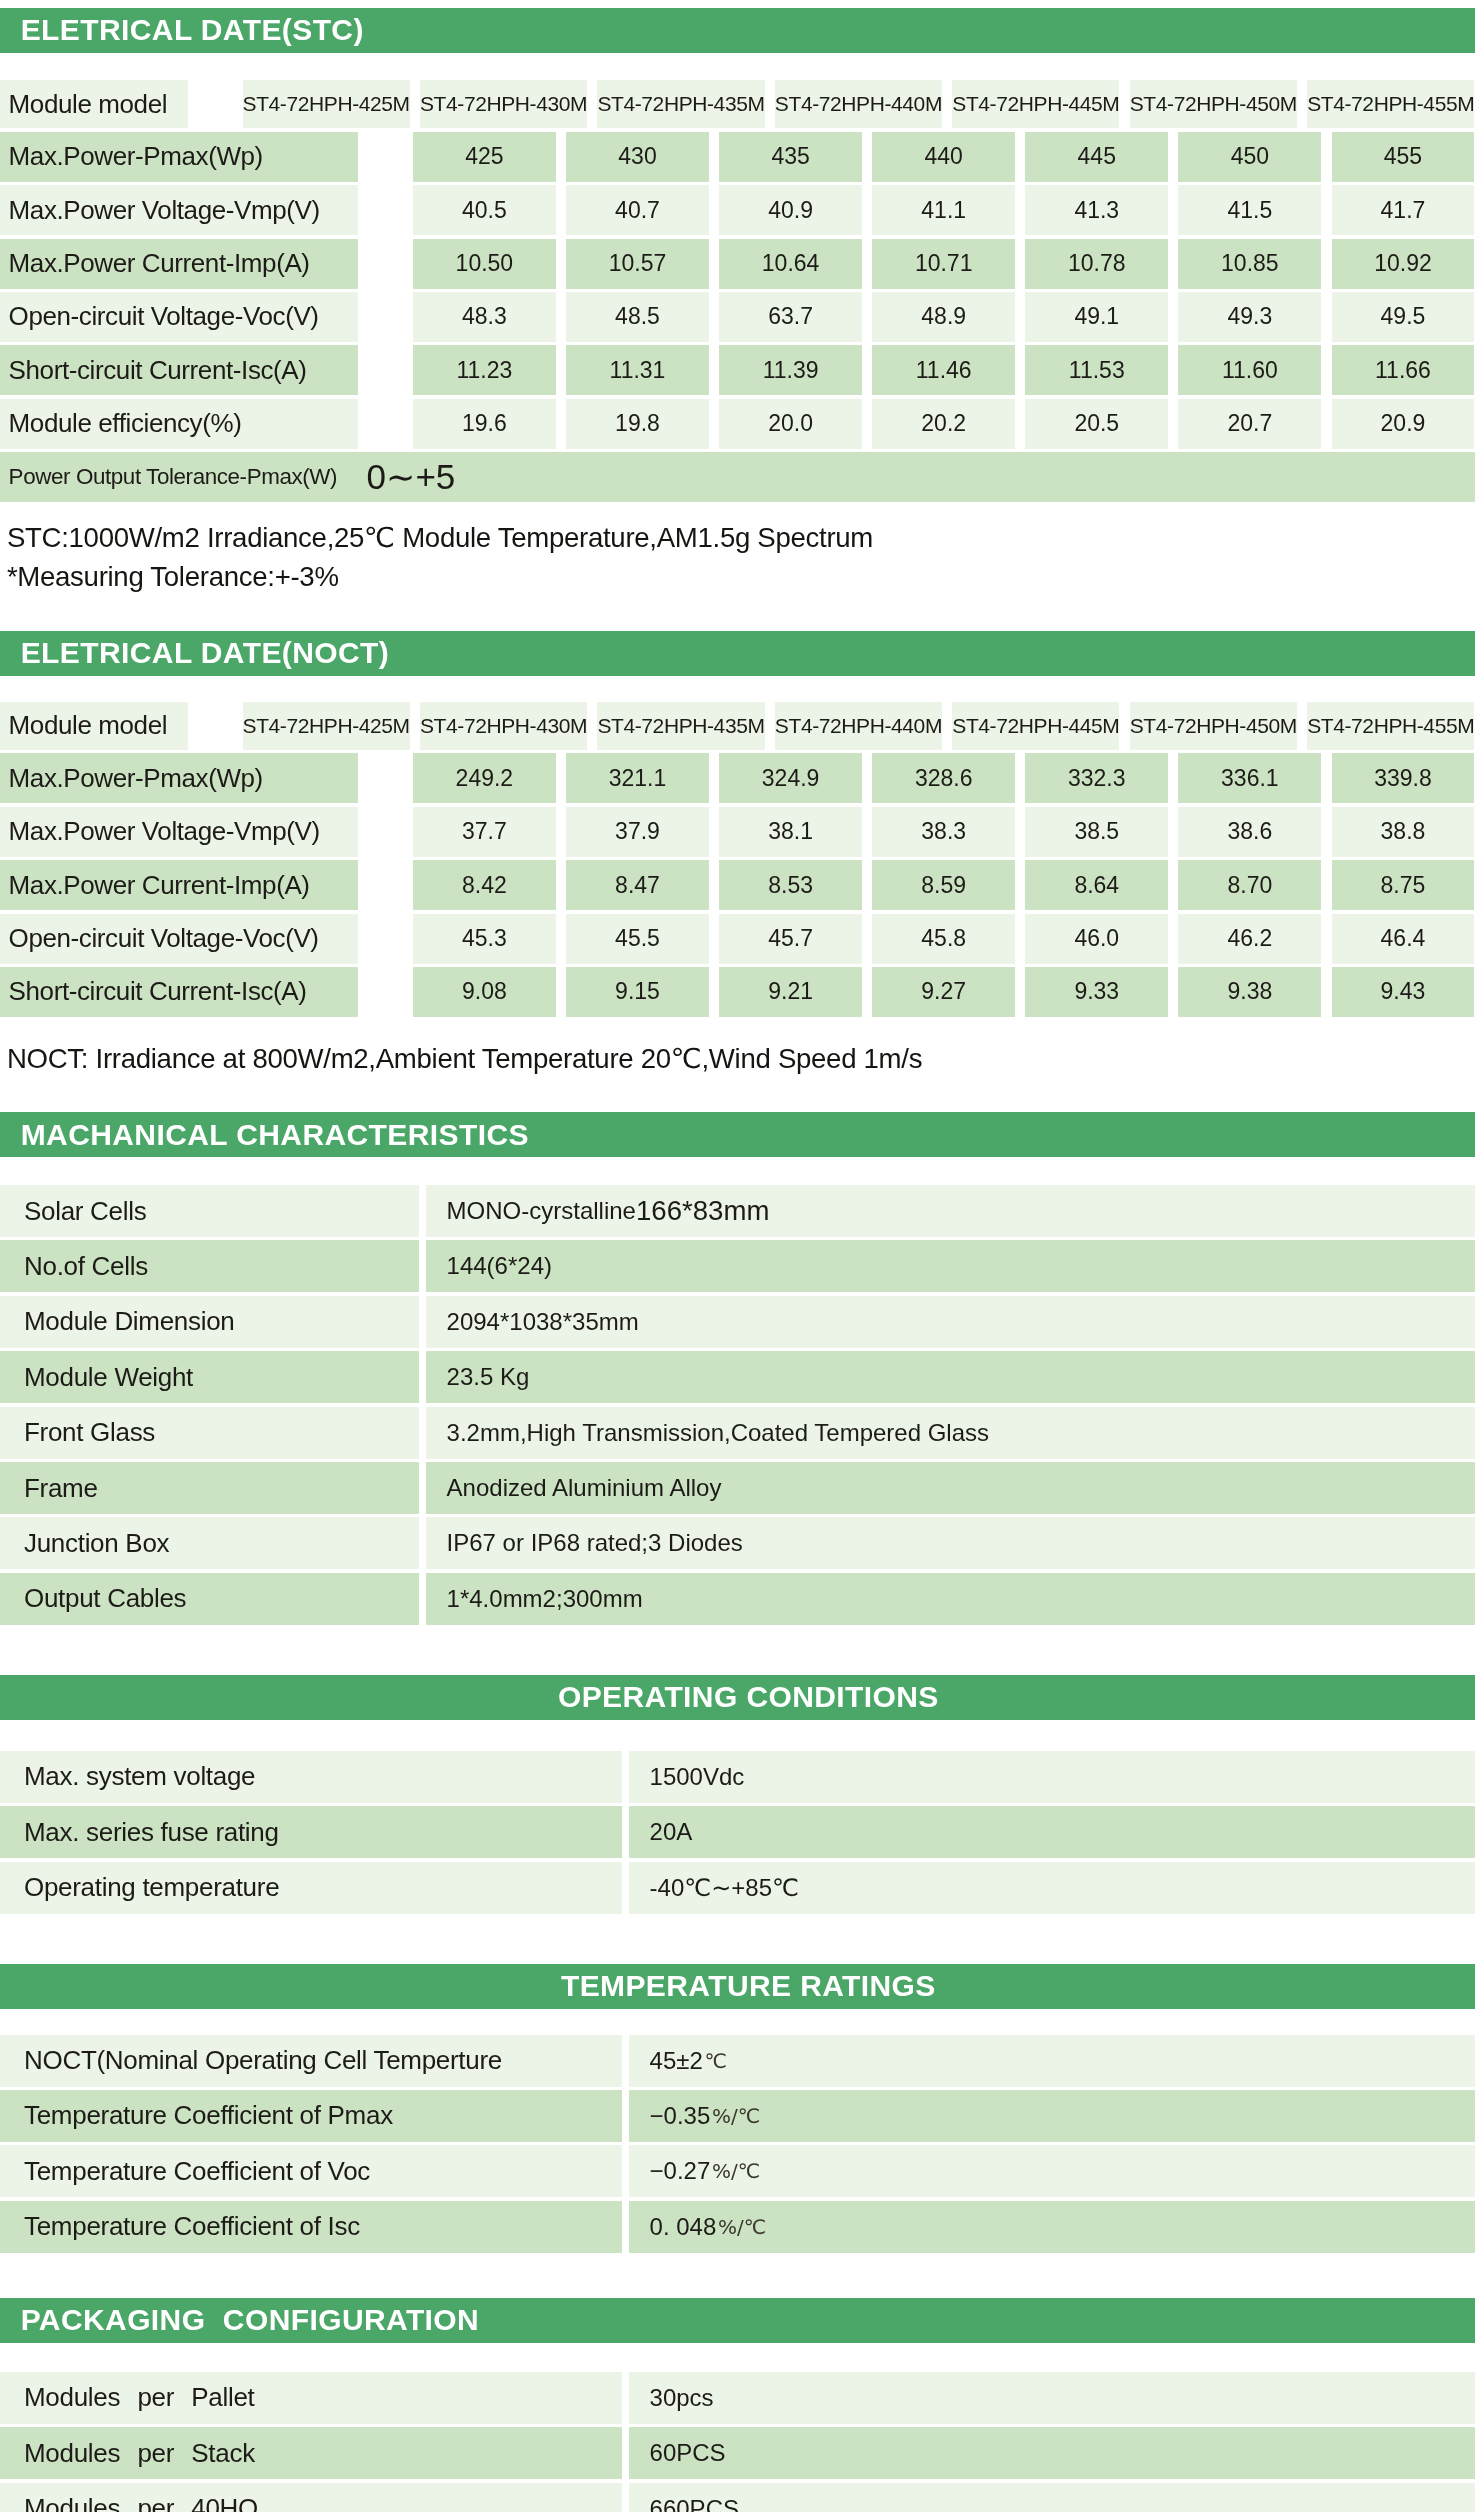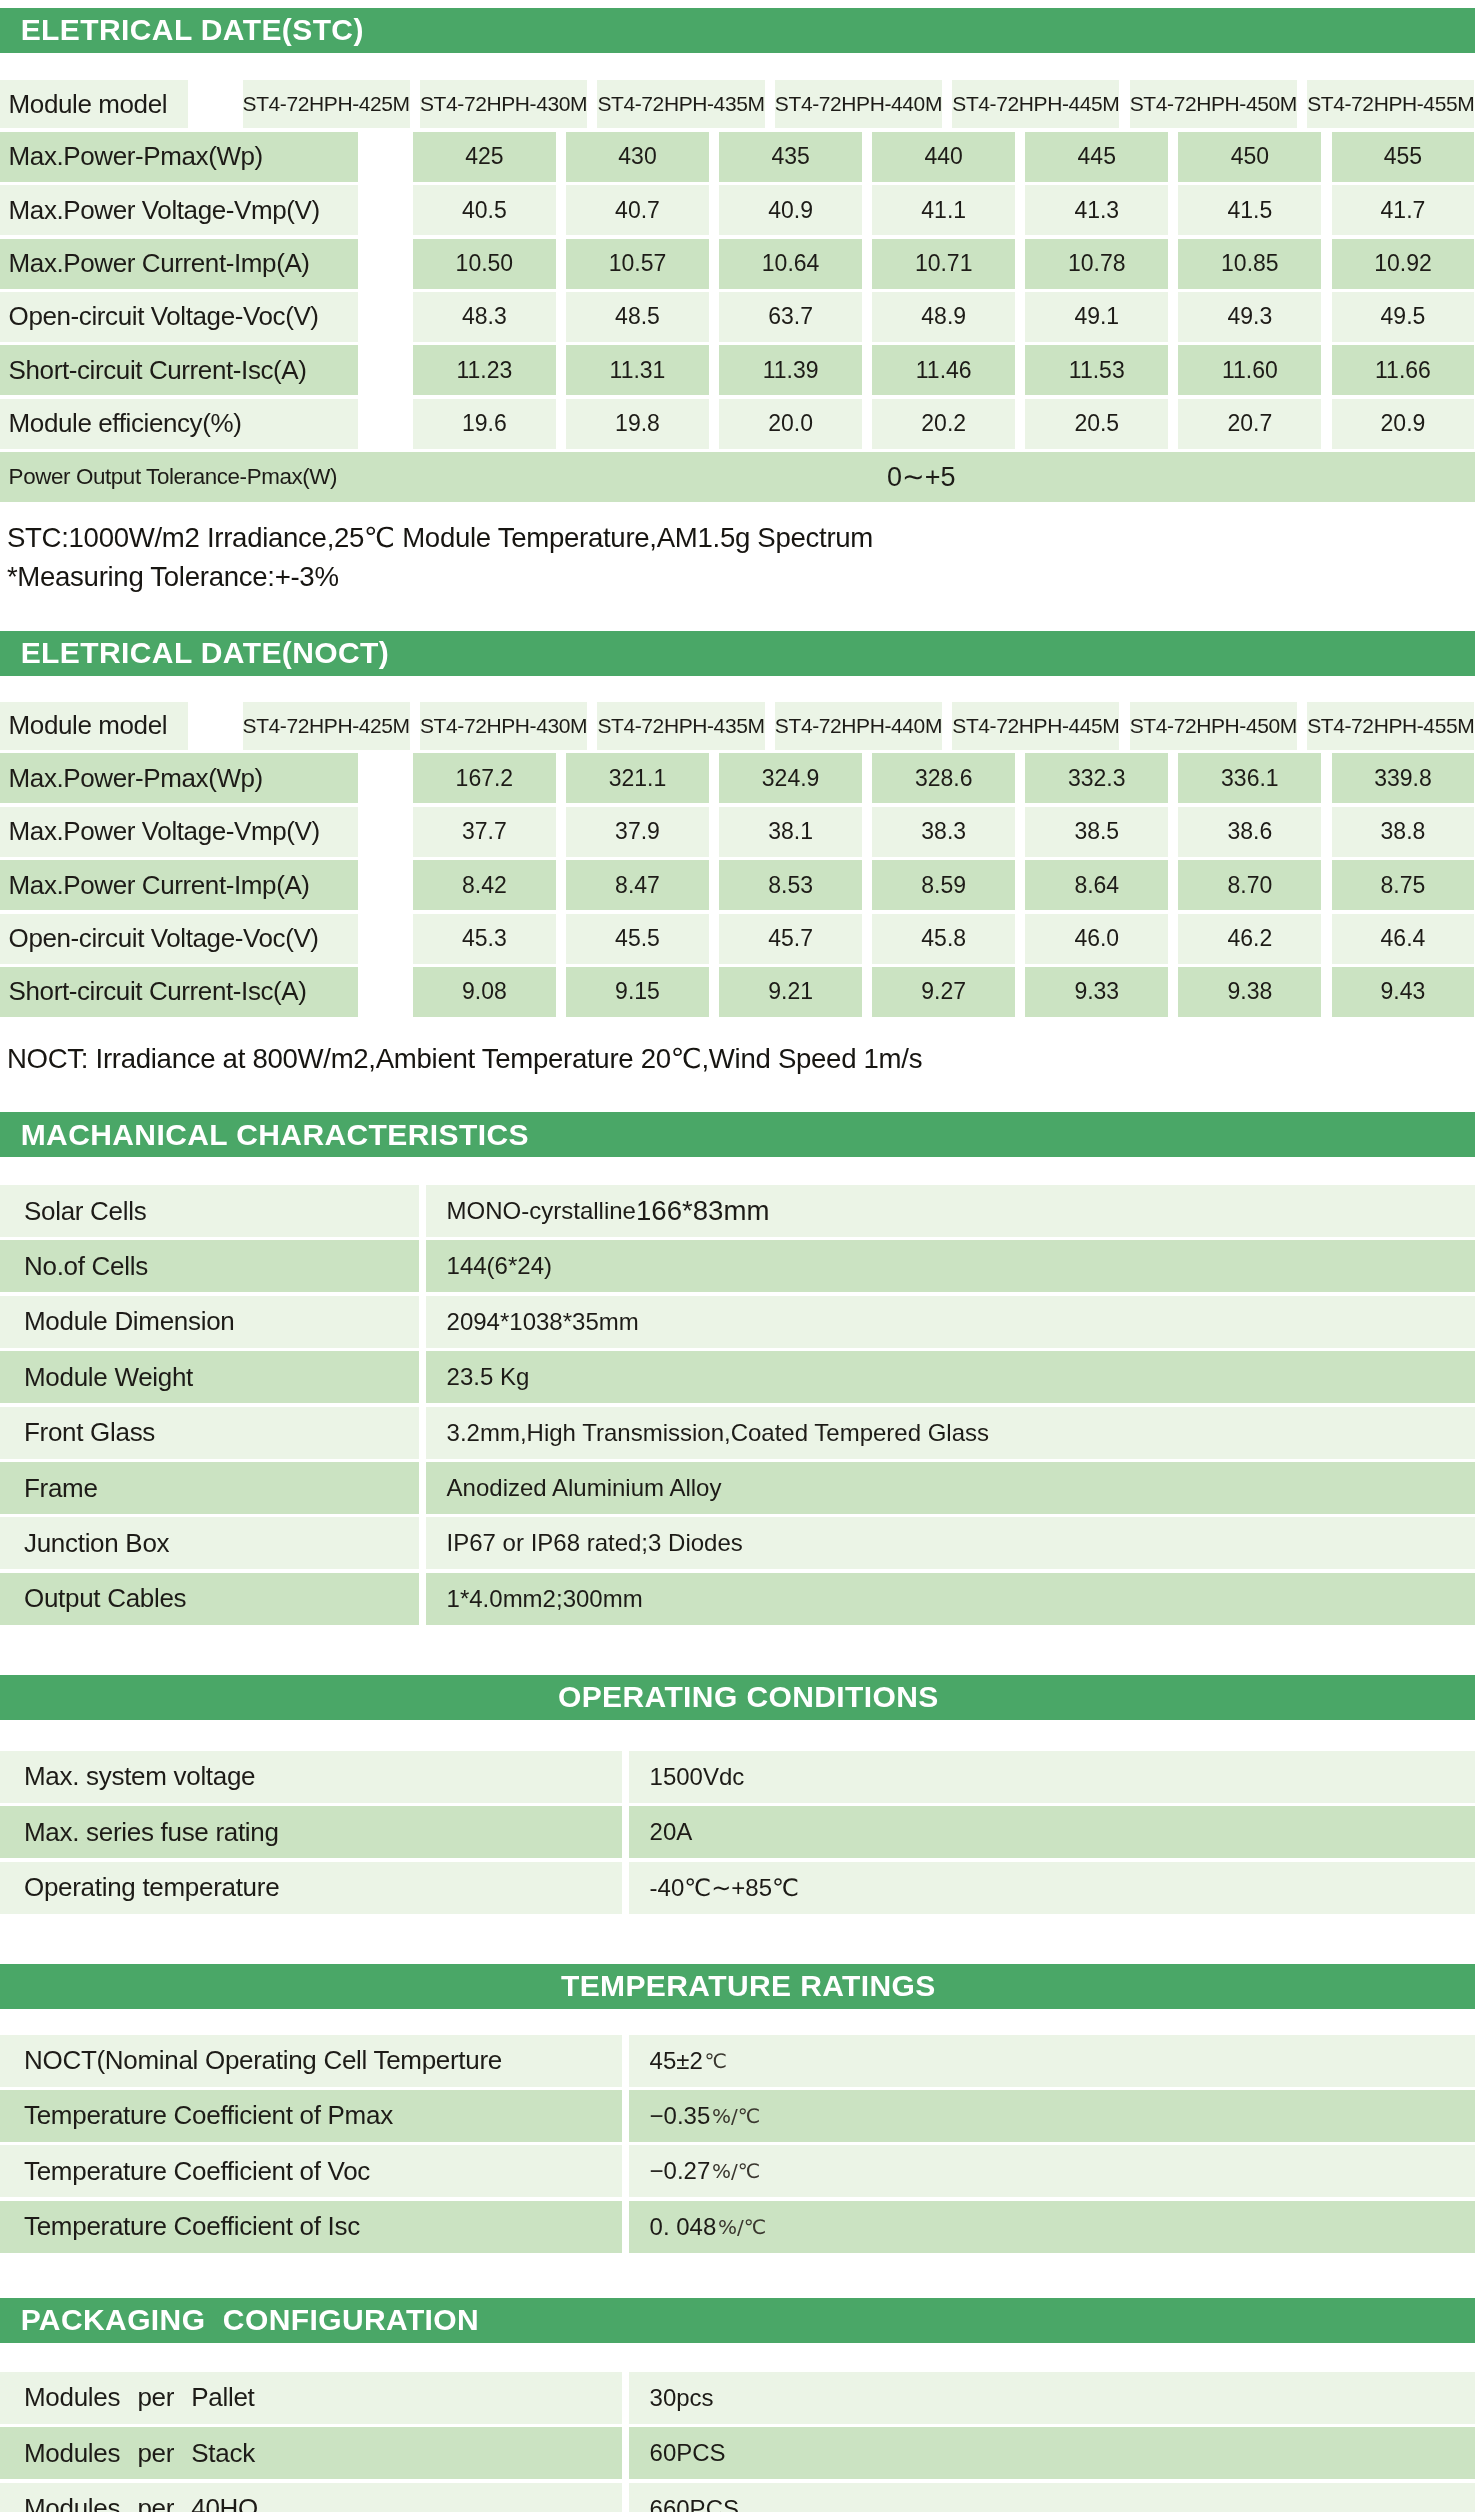--- a/index.html
+++ b/index.html
@@ -30,7 +30,7 @@
   
   .tolrow{display:flex;height:50px;background:#cbe3c2;align-items:center;margin-bottom:1px;}
   .tolrow .tol-lbl{width:358px;padding-left:8.6px;font-size:22.4px;letter-spacing:-0.4px;}
-  .tolrow .tol-val{flex:1;text-align:center;font-size:27px;}
+  .tolrow .tol-val{flex:1;text-align:left;font-size:35px;}
   
   .ktable{width:1476px;}
   .krow{display:flex;height:52px;margin-bottom:3.4px;}

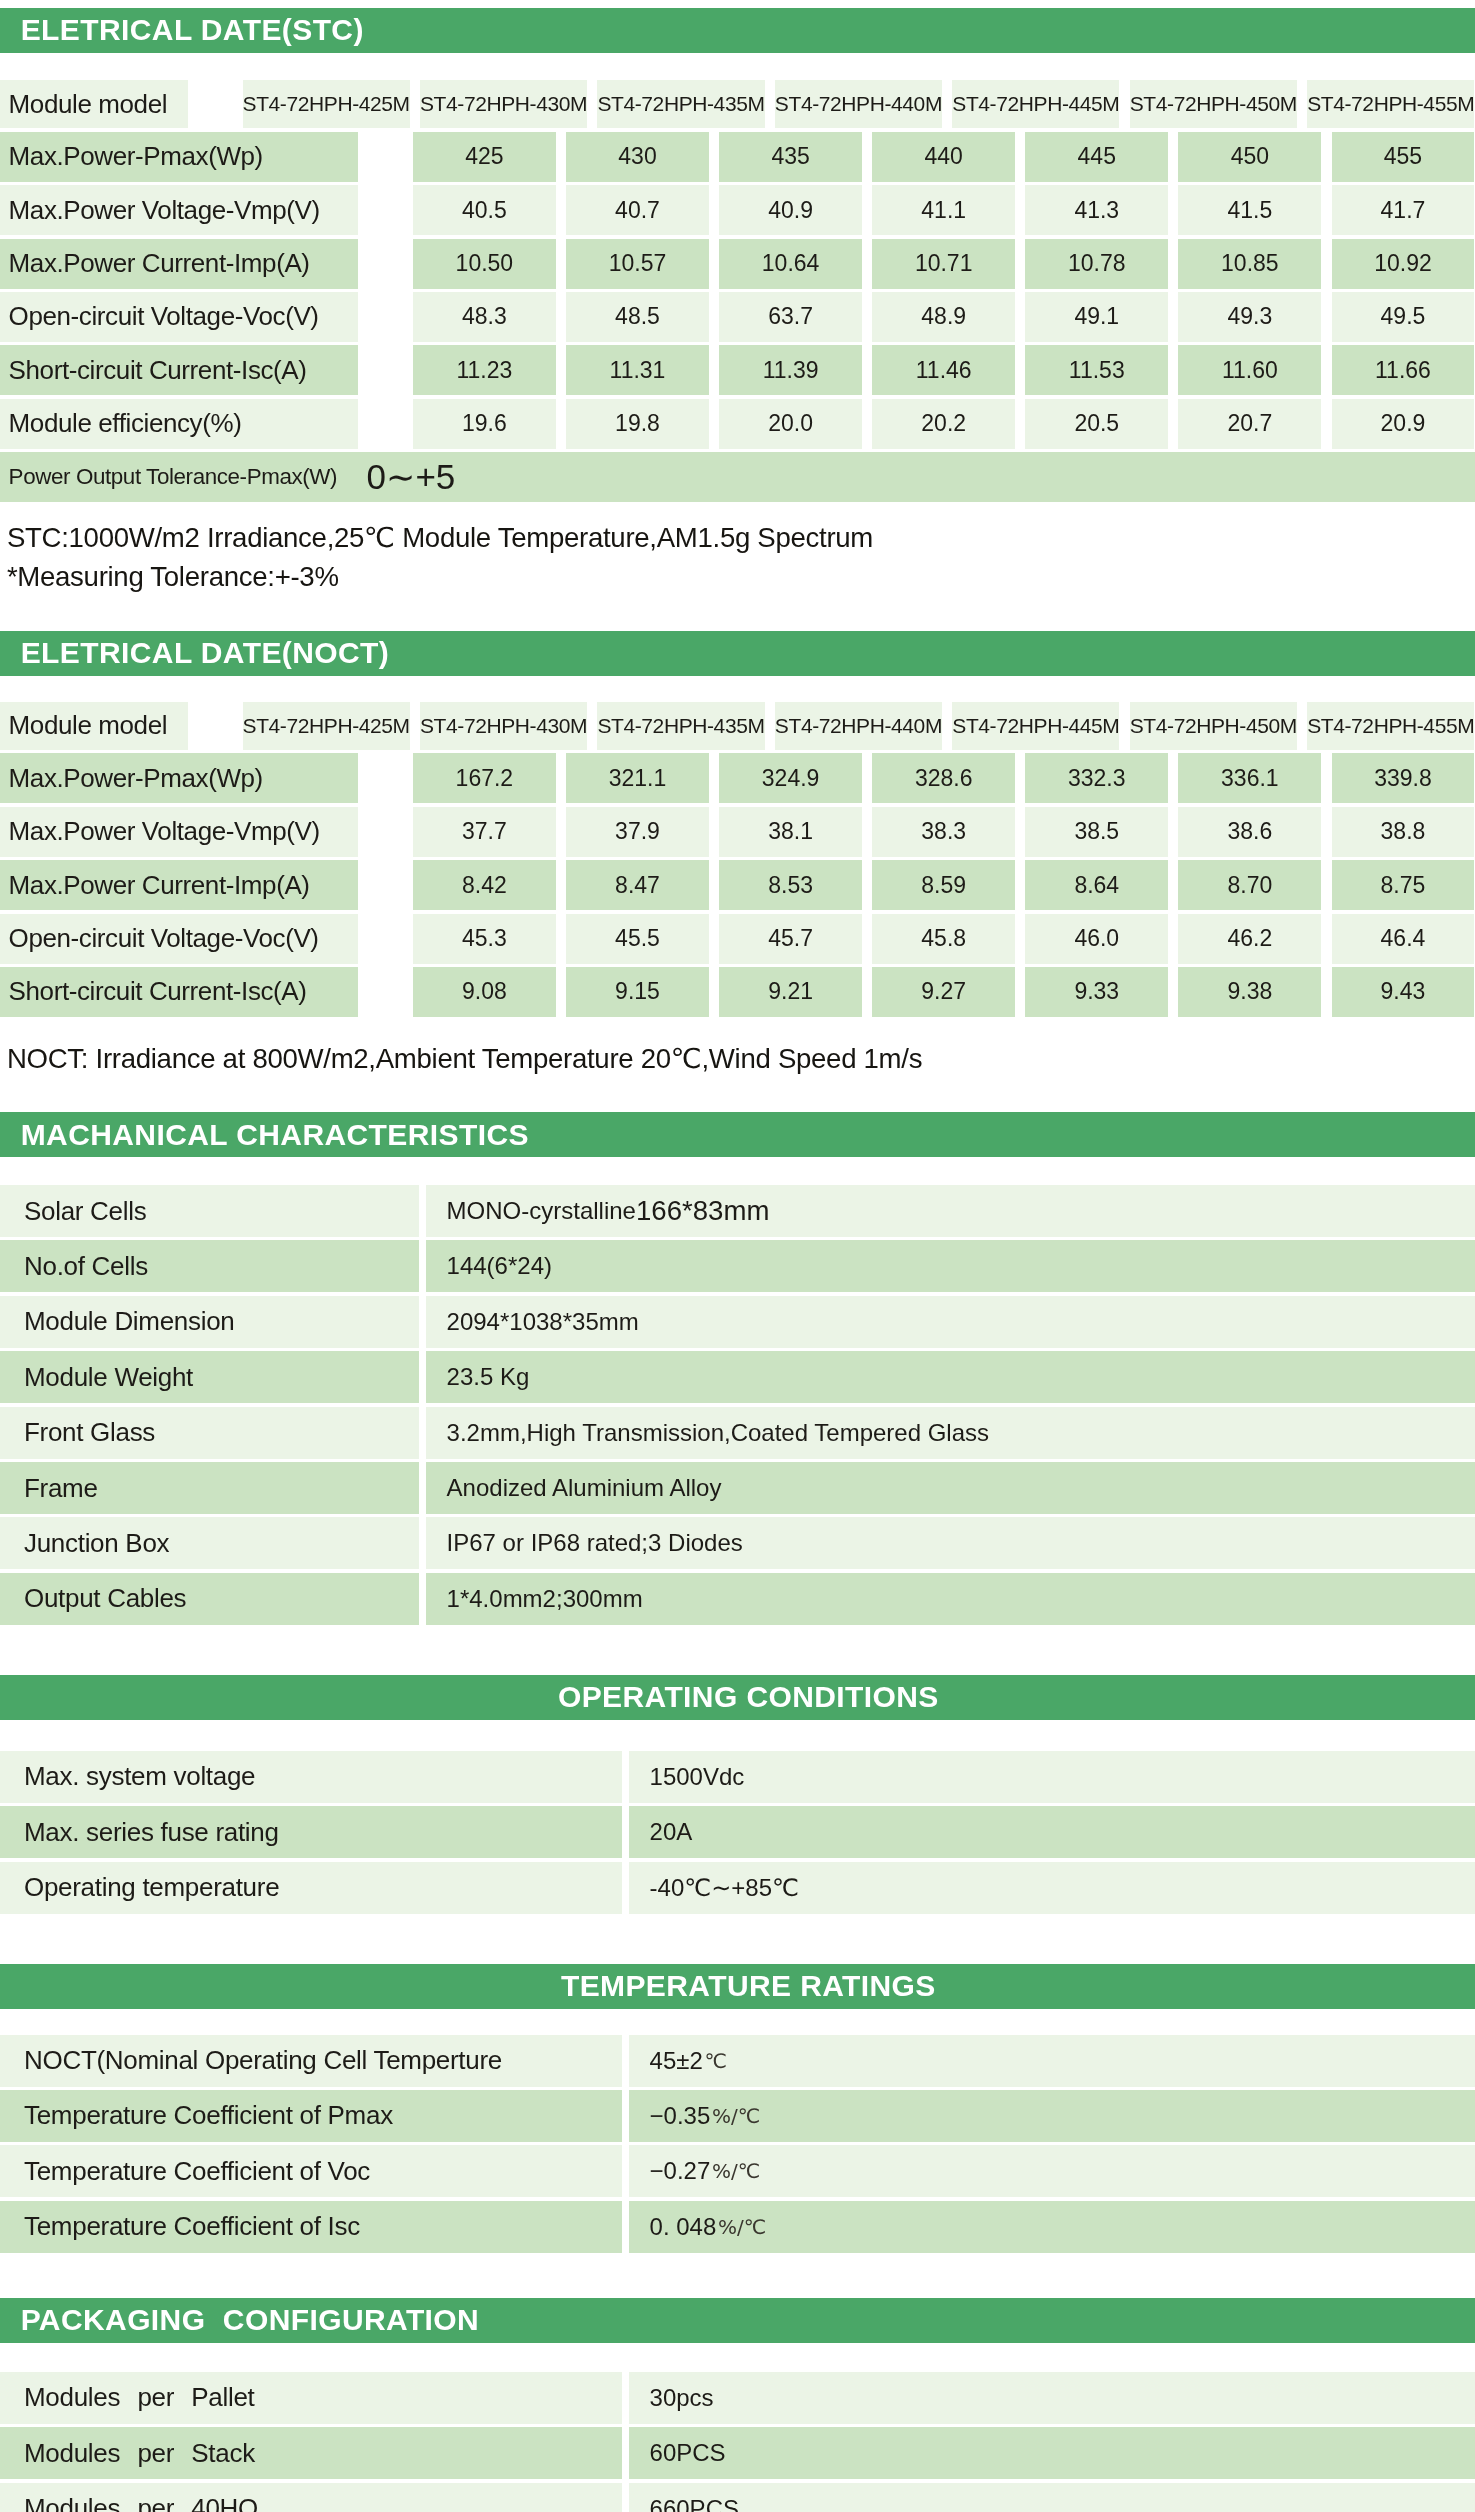--- a/index.html
+++ b/index.html
@@ -163,7 +163,7 @@
     </div>
     <div class="mrow green">
       <div class="cell lbl">Max.Power-Pmax(Wp)</div>
-      <div class="cell mcell">167.2</div>
+      <div class="cell mcell">249.2</div>
       <div class="cell mcell">321.1</div>
       <div class="cell mcell">324.9</div>
       <div class="cell mcell">328.6</div>

